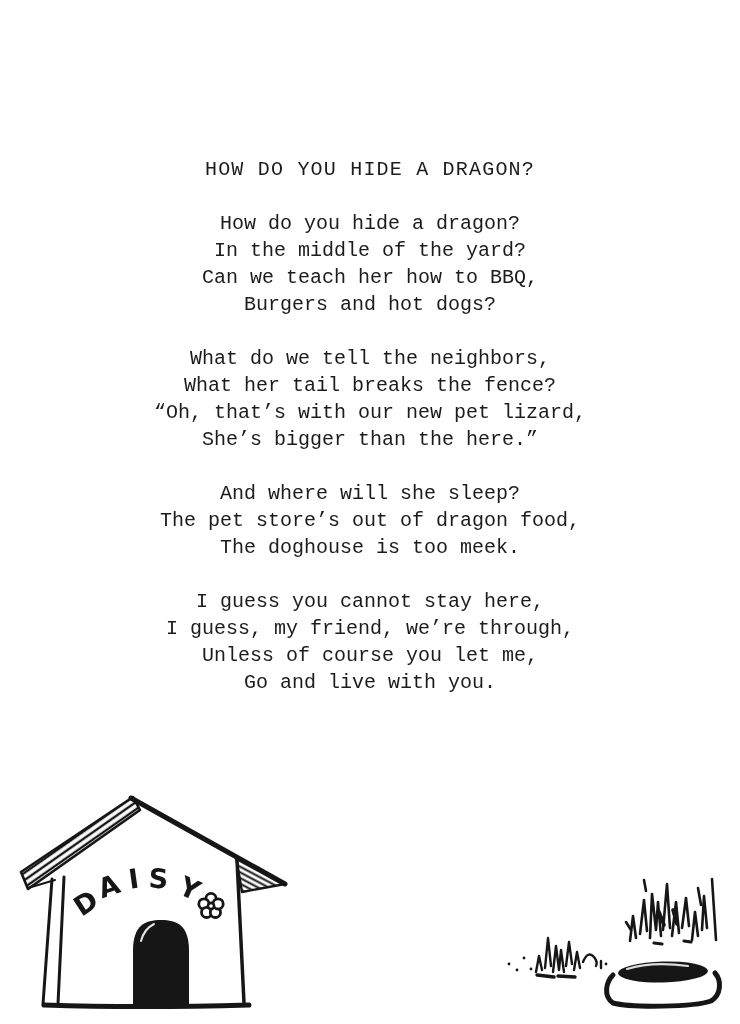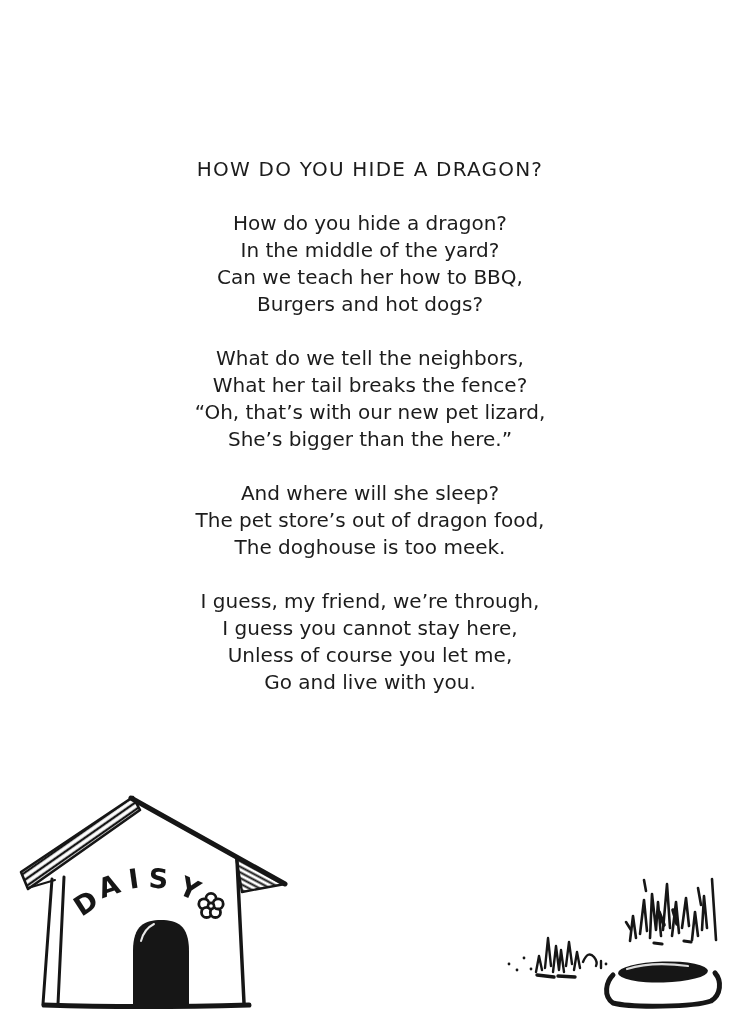--- a/index.html
+++ b/index.html
@@ -21,6 +21,7 @@
     font-size: 20px;
     line-height: 27px;
     color: #1c1c1c;
+    font-family: Liberation Mono, monospace;
   }
   .poem-title {
     margin: 0 0 27px 0;

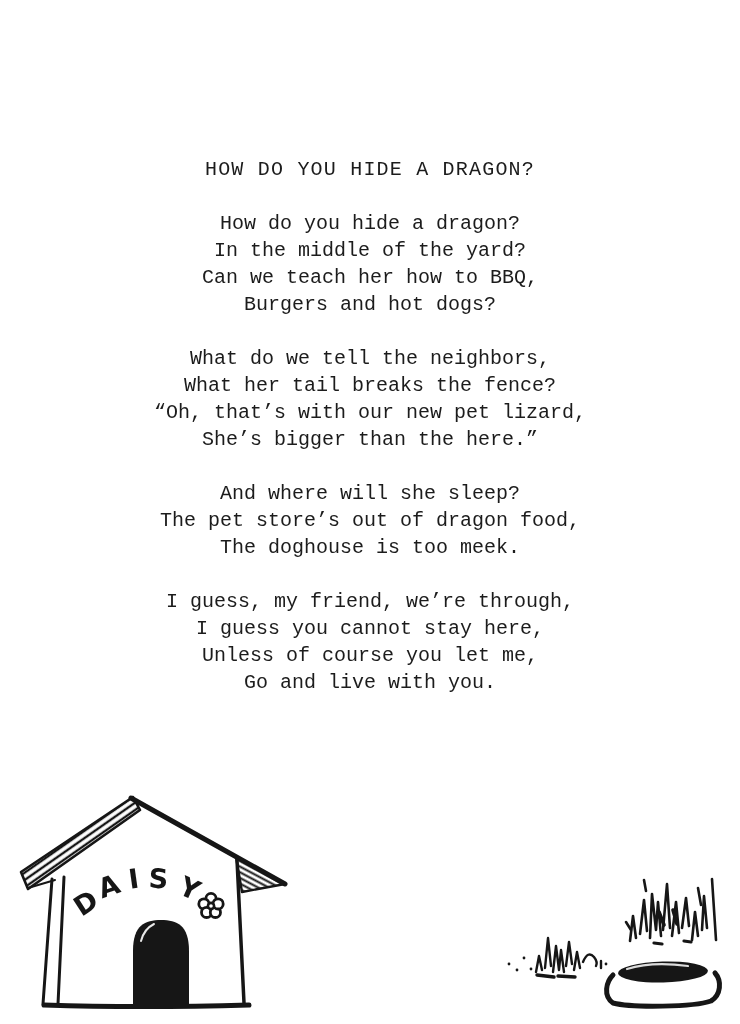--- a/index.html
+++ b/index.html
@@ -74,8 +74,8 @@
     </div>
 
     <div class="stanza">
+      <div class="poem-line">I guess you cannot stay here,</div>
       <div class="poem-line">I guess, my friend, we’re through,</div>
-      <div class="poem-line">I guess you cannot stay here,</div>
       <div class="poem-line">Unless of course you let me,</div>
       <div class="poem-line">Go and live with you.</div>
     </div>

